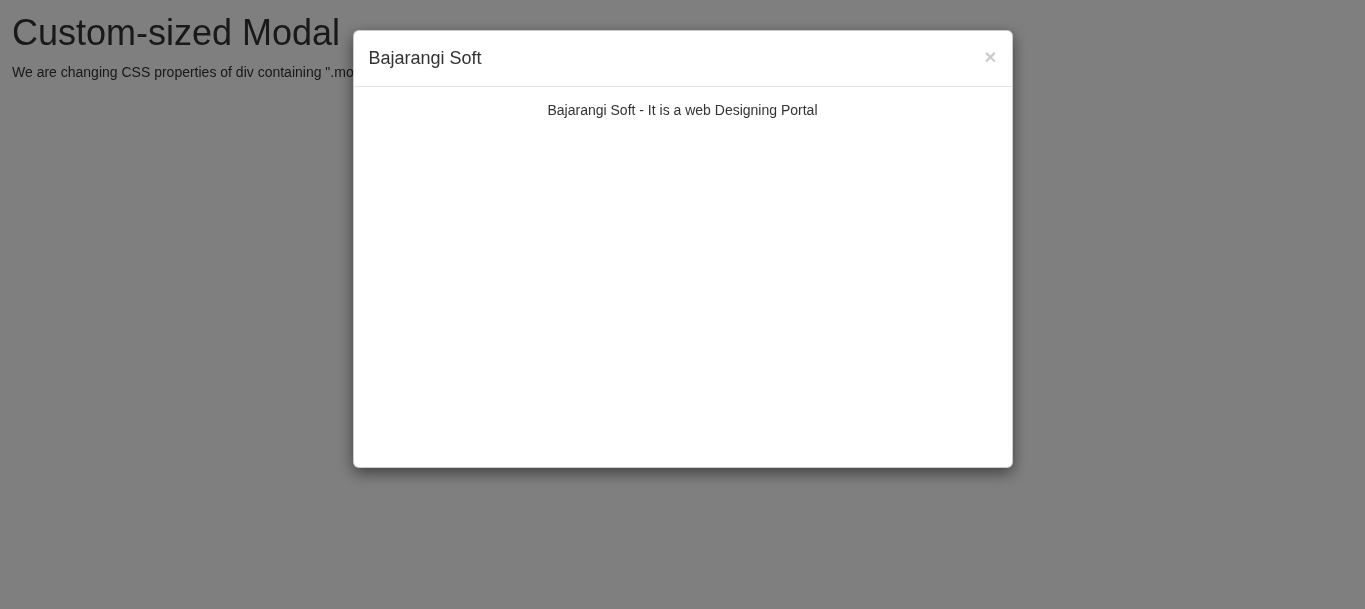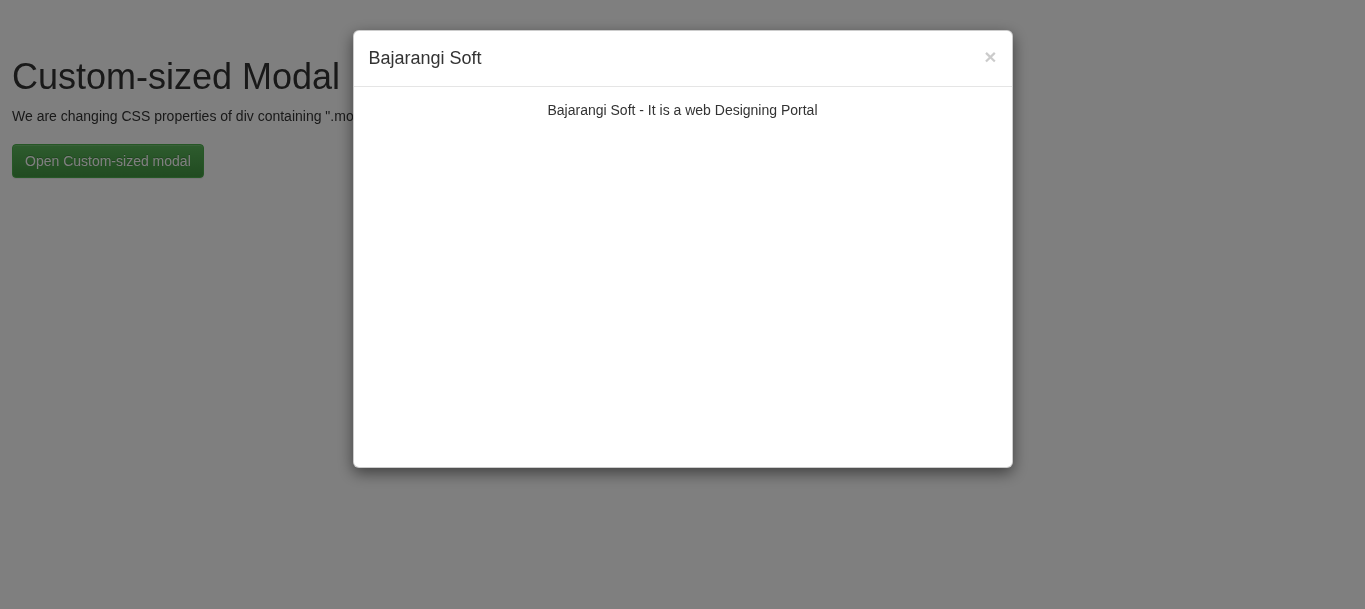--- a/index.html
+++ b/index.html
@@ -19,7 +19,6 @@
     }
     .page {
       padding: 12px;
-      margin-top: 44px;
     }
     h1.page-title {
       font-size: 36px;

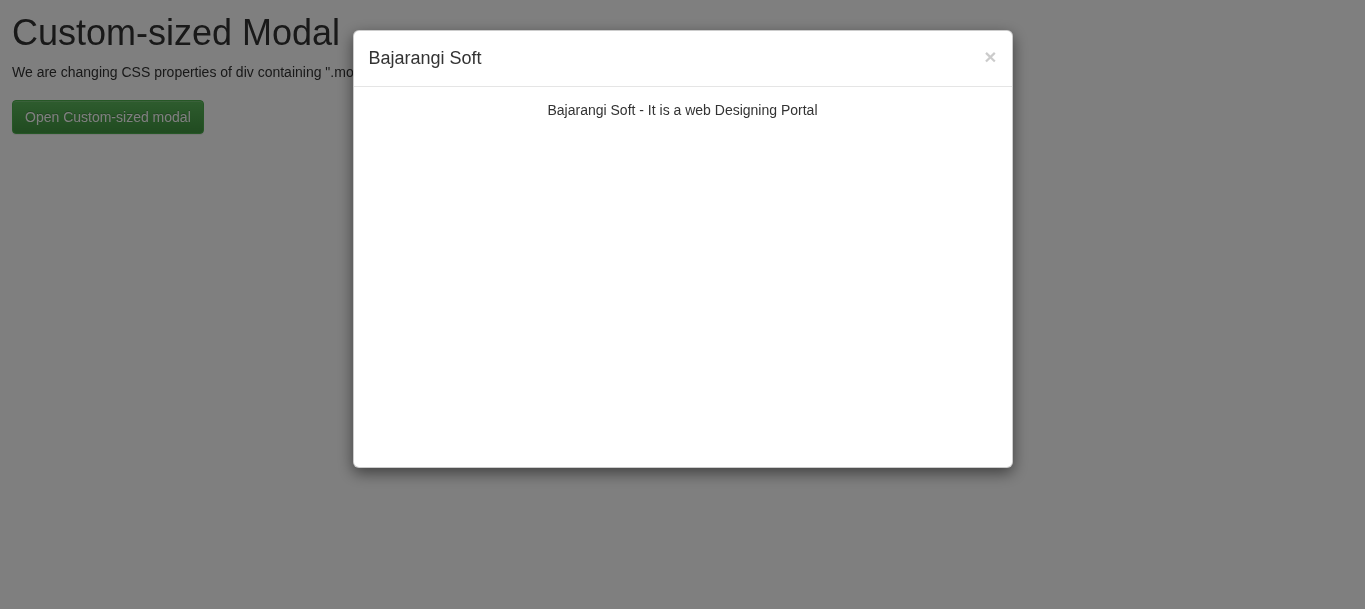--- a/index.html
+++ b/index.html
@@ -125,7 +125,6 @@
 <div class="page">
   <h1 class="page-title">Custom-sized Modal</h1>
   <p class="page-lead">We are changing CSS properties of div containing ".modal-dialog" class to Custom size the modal.</p>
-  <button class="btn-success">Open Custom-sized modal</button>
 </div>
 
 <div class="modal-backdrop"></div>

